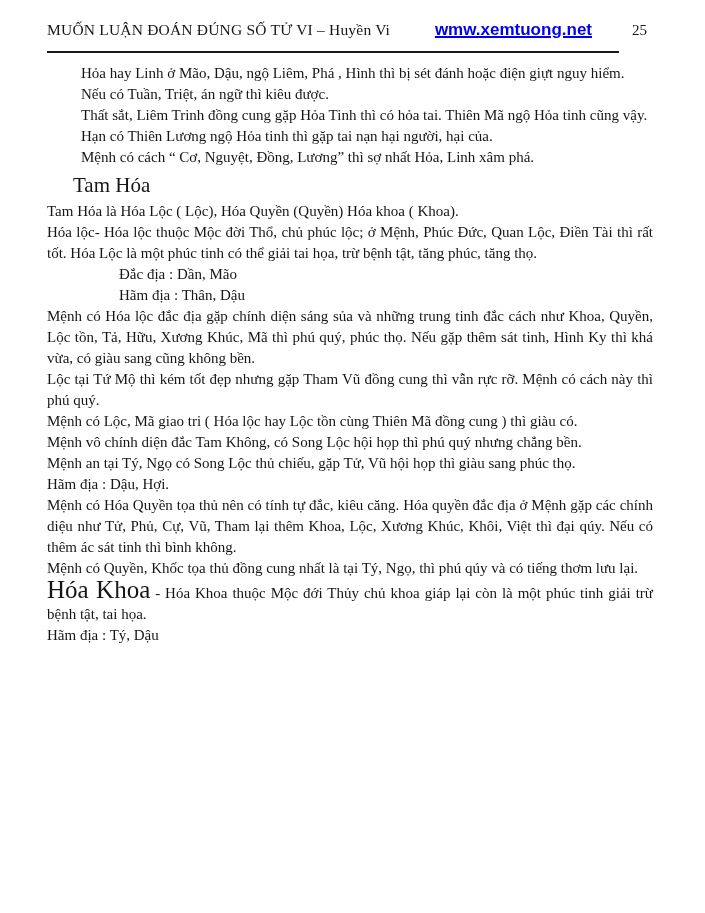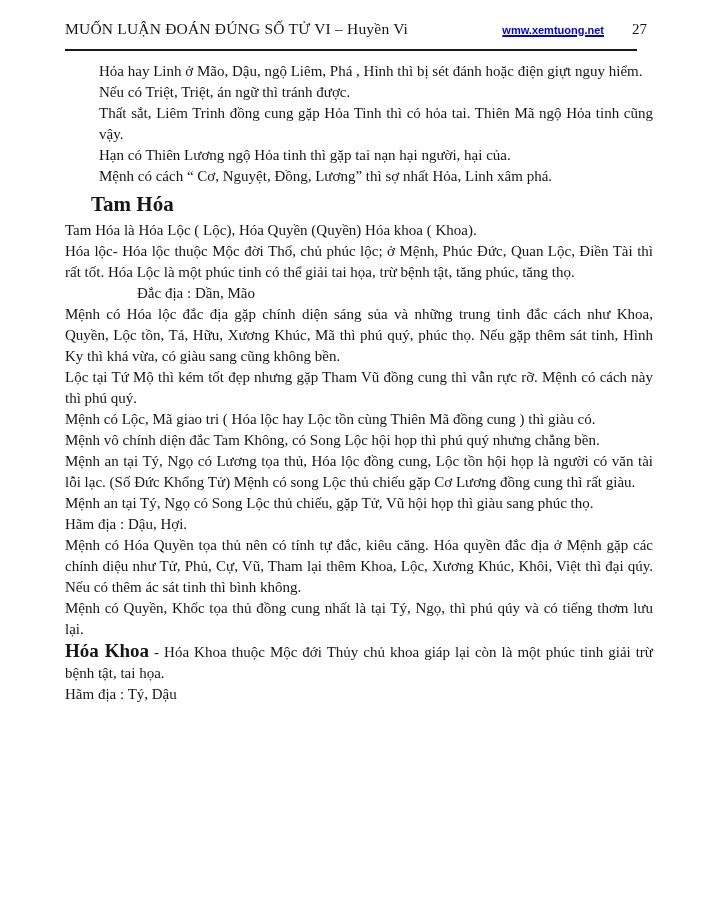--- a/index.html
+++ b/index.html
@@ -13,7 +13,7 @@
   .page {
     box-sizing: border-box;
     width: 705px; height: 913px;
-    padding: 20px 52px 0 65px;
+    padding: 20px 52px 0 47px;
   }
   
   .header {

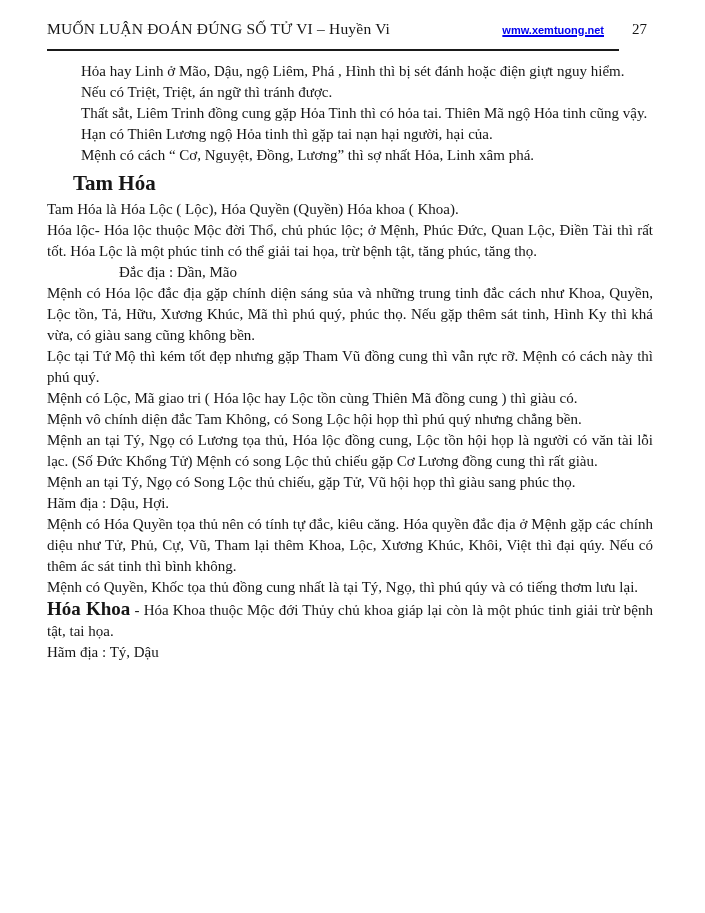--- a/index.html
+++ b/index.html
@@ -29,11 +29,11 @@
   .header-link {
     font-family: "Liberation Sans", sans-serif;
     font-weight: bold;
-    font-size: 11px;
+    font-size: 17px;
     color: #0000ee;
     text-decoration: underline;
     text-decoration-thickness: 2px;
-    margin-right: 28px;
+    margin-right: 40px;
     cursor: pointer;
   }
   .header-pagenum {

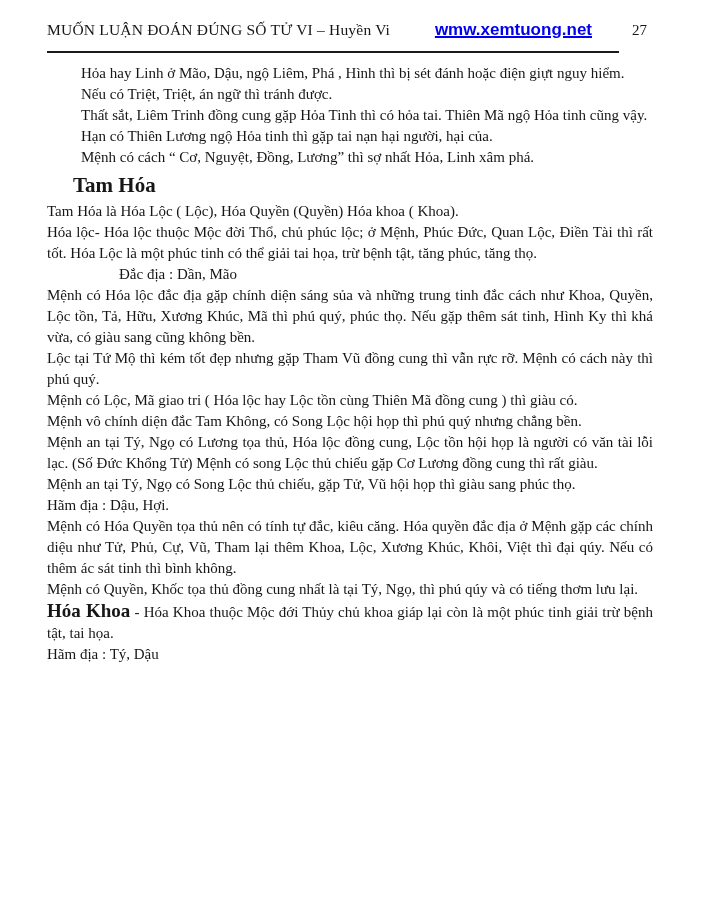--- a/index.html
+++ b/index.html
@@ -77,7 +77,7 @@
   <div class="header">
     <span class="header-title">MUỐN LUẬN ĐOÁN ĐÚNG SỐ TỬ VI – Huyền Vi</span>
     <span class="header-link">wmw.xemtuong.net</span>
-    <span class="header-pagenum">27</span>
+    <span class="header-pagenum">25</span>
   </div>
   <div class="header-rule"></div>
 

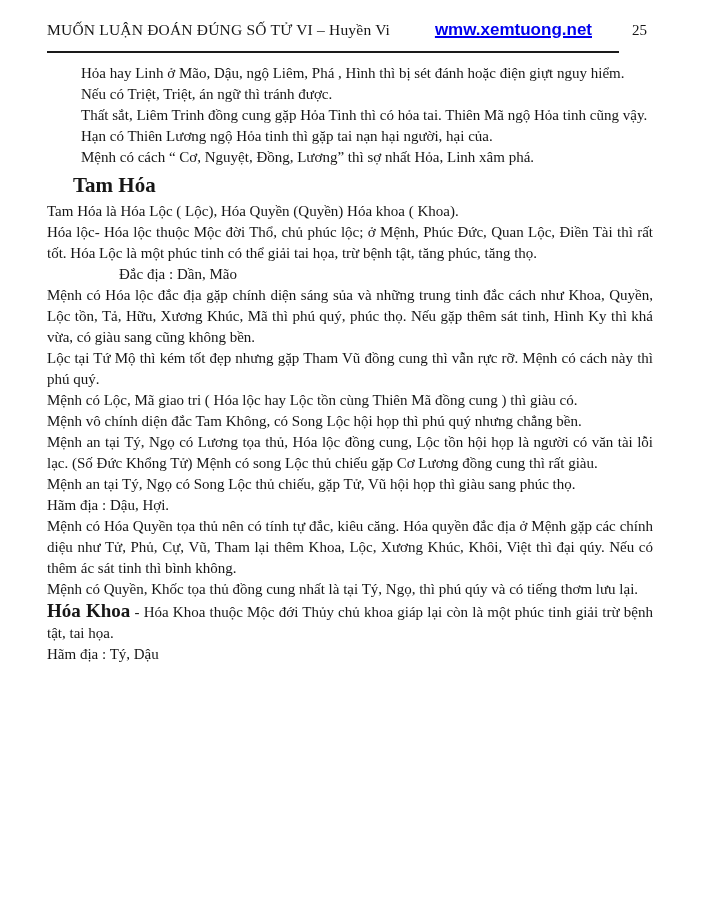--- a/index.html
+++ b/index.html
@@ -84,7 +84,7 @@
   <div class="content">
 
     <p class="quote">Hỏa hay Linh ở Mão, Dậu, ngộ Liêm, Phá , Hình thì bị sét đánh hoặc điện giựt nguy hiểm.</p>
-    <p class="quote">Nếu có Triệt, Triệt, án ngữ thì  tránh được.</p>
+    <p class="quote">Nếu có Tuần, Triệt, án ngữ thì  kiêu được.</p>
     <p class="quote">Thất sắt, Liêm Trinh đồng cung gặp Hỏa Tinh thì có hỏa tai. Thiên Mã ngộ Hỏa tinh cũng vậy.</p>
     <p class="quote">Hạn có Thiên Lương ngộ Hỏa tinh thì gặp tai nạn hại người, hại của.</p>
     <p class="quote">Mệnh có cách “ Cơ, Nguyệt, Đồng, Lương” thì sợ nhất Hỏa, Linh xâm phá.</p>

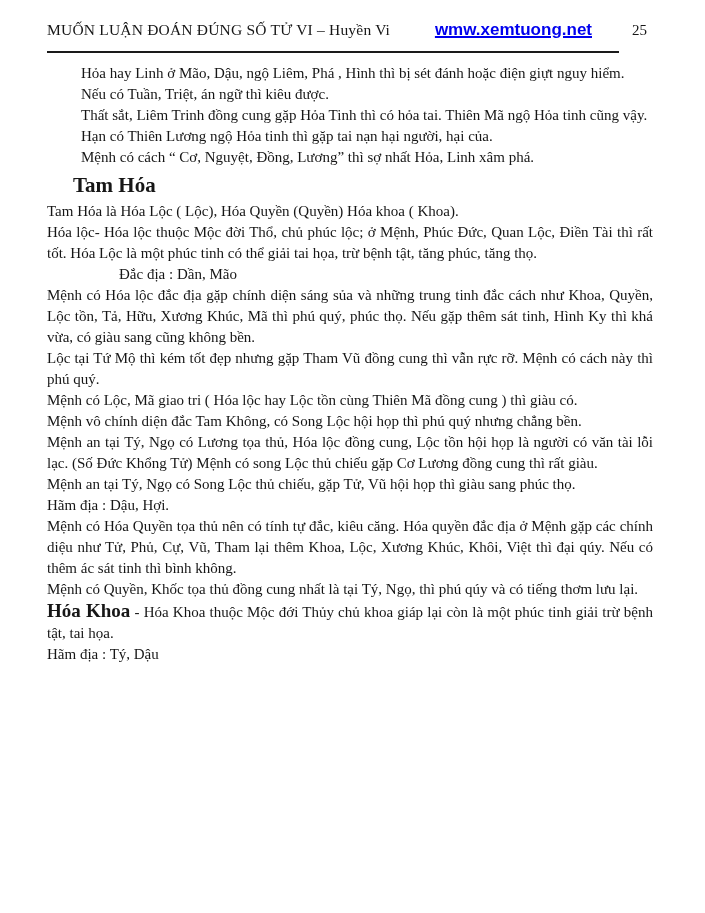--- a/index.html
+++ b/index.html
@@ -60,7 +60,7 @@
   .sub-item { margin: 0 0 0 72px; }
   .section-heading {
     font-size: 21px;
-    font-weight: bold;
+    font-weight: normal;
     line-height: 28px;
     margin: 3px 0 2px 26px;
   }

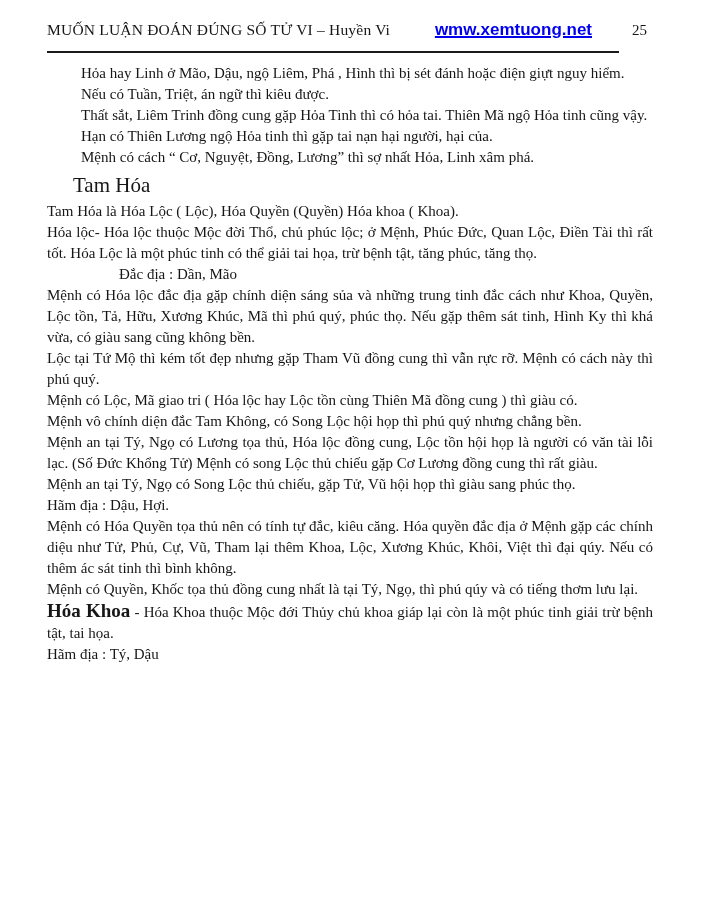--- a/index.html
+++ b/index.html
@@ -94,6 +94,7 @@
     <p class="para">Tam Hóa là  Hóa Lộc ( Lộc), Hóa Quyền (Quyền) Hóa khoa ( Khoa).</p>
     <p class="para">Hóa lộc- Hóa lộc thuộc Mộc đời Thổ, chủ phúc lộc; ở Mệnh, Phúc Đức, Quan Lộc, Điền Tài thì rất tốt. Hóa Lộc là một phúc tinh có thể giải tai họa, trừ bệnh tật, tăng phúc, tăng thọ.</p>
     <p class="sub-item">Đắc địa : Dần, Mão</p>
+    <p class="sub-item">Hãm địa : Thân, Dậu</p>
     <p class="para">Mệnh có Hóa lộc đắc địa gặp chính diện sáng sủa và những trung tinh đắc cách như Khoa, Quyền, Lộc tồn, Tả, Hữu, Xương Khúc, Mã thì phú quý, phúc thọ. Nếu gặp thêm sát tinh, Hình Ky thì khá vừa, có giàu sang cũng không bền.</p>
     <p class="para">Lộc tại Tứ Mộ thì kém tốt đẹp nhưng gặp Tham Vũ  đồng cung thì vẫn rực rỡ. Mệnh có cách này thì phú quý.</p>
     <p class="para">Mệnh có Lộc, Mã giao tri ( Hóa lộc hay Lộc tồn cùng Thiên Mã đồng cung ) thì giàu có.</p>

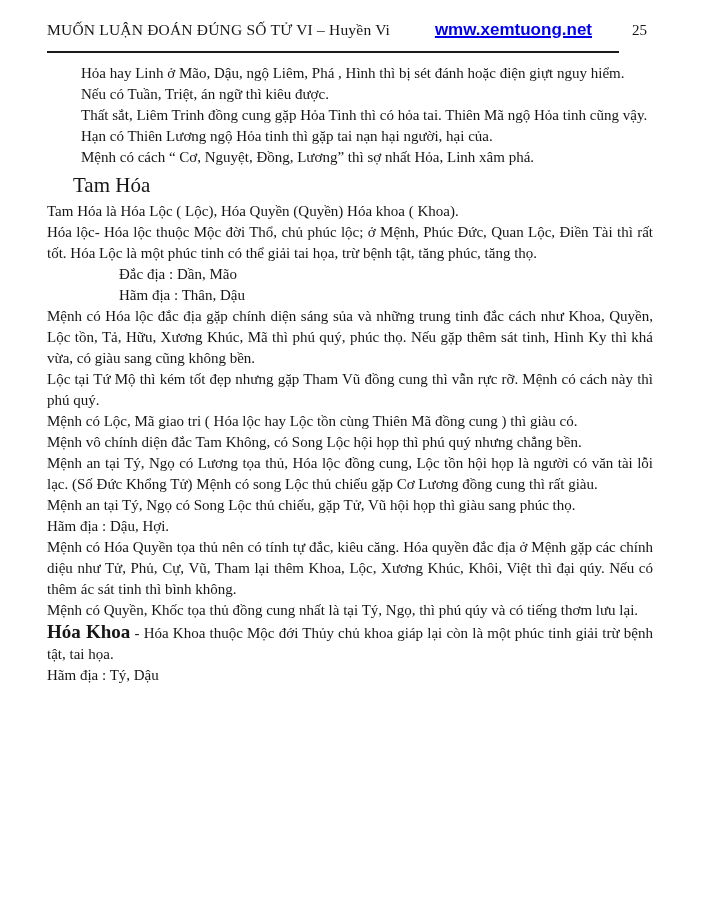--- a/index.html
+++ b/index.html
@@ -99,7 +99,6 @@
     <p class="para">Lộc tại Tứ Mộ thì kém tốt đẹp nhưng gặp Tham Vũ  đồng cung thì vẫn rực rỡ. Mệnh có cách này thì phú quý.</p>
     <p class="para">Mệnh có Lộc, Mã giao tri ( Hóa lộc hay Lộc tồn cùng Thiên Mã đồng cung ) thì giàu có.</p>
     <p class="para">Mệnh vô chính diện đắc Tam Không, có Song Lộc hội họp thì phú quý nhưng chẳng bền.</p>
-    <p class="para">Mệnh an tại Tý, Ngọ có Lương tọa thủ, Hóa lộc đồng cung, Lộc tồn hội họp là người có văn tài lỗi lạc. (Số Đức Khổng Tử)  Mệnh có song Lộc thủ chiếu gặp Cơ Lương đồng cung thì rất giàu.</p>
     <p class="para">Mệnh an tại Tý, Ngọ có Song Lộc thủ chiếu, gặp Tử, Vũ hội họp thì giàu sang phúc thọ.</p>
     <p class="para">Hãm địa  : Dậu, Hợi.</p>
     <p class="para">Mệnh có Hóa Quyền tọa thủ nên có tính tự đắc, kiêu căng. Hóa quyền đắc địa ở Mệnh gặp các chính diệu như Tử, Phủ, Cự, Vũ, Tham lại thêm Khoa, Lộc, Xương Khúc, Khôi, Việt thì đại qúy. Nếu có thêm ác sát tinh thì bình không.</p>

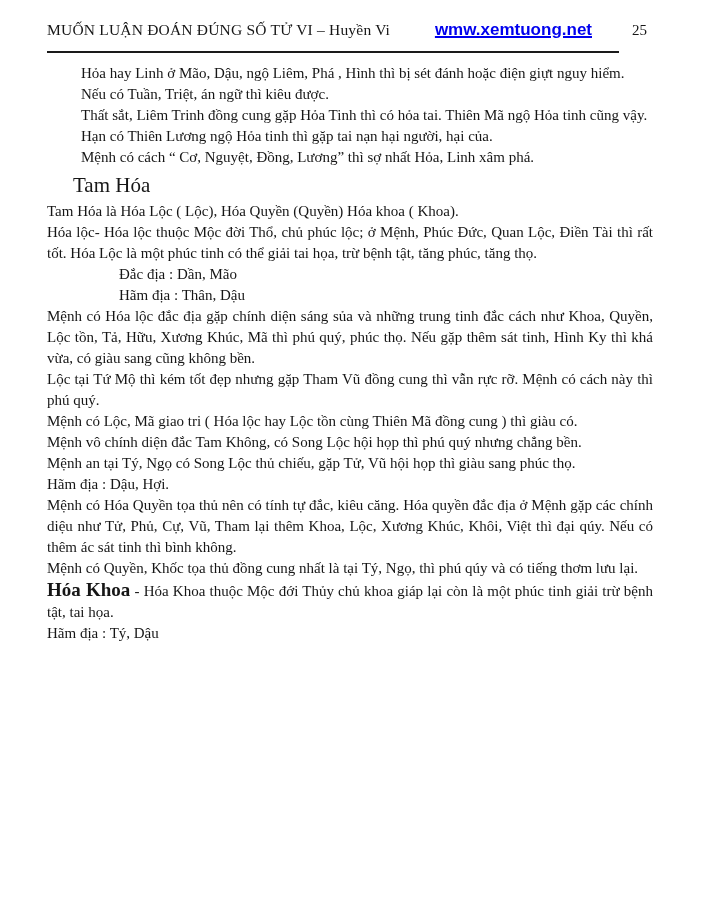--- a/index.html
+++ b/index.html
@@ -65,8 +65,8 @@
     margin: 3px 0 2px 26px;
   }
   .inline-heading {
-    font-size: 19px;
-    font-weight: bold;
+    font-size: 25px;
+    font-weight: normal;
   }
 </style>
 </head>

